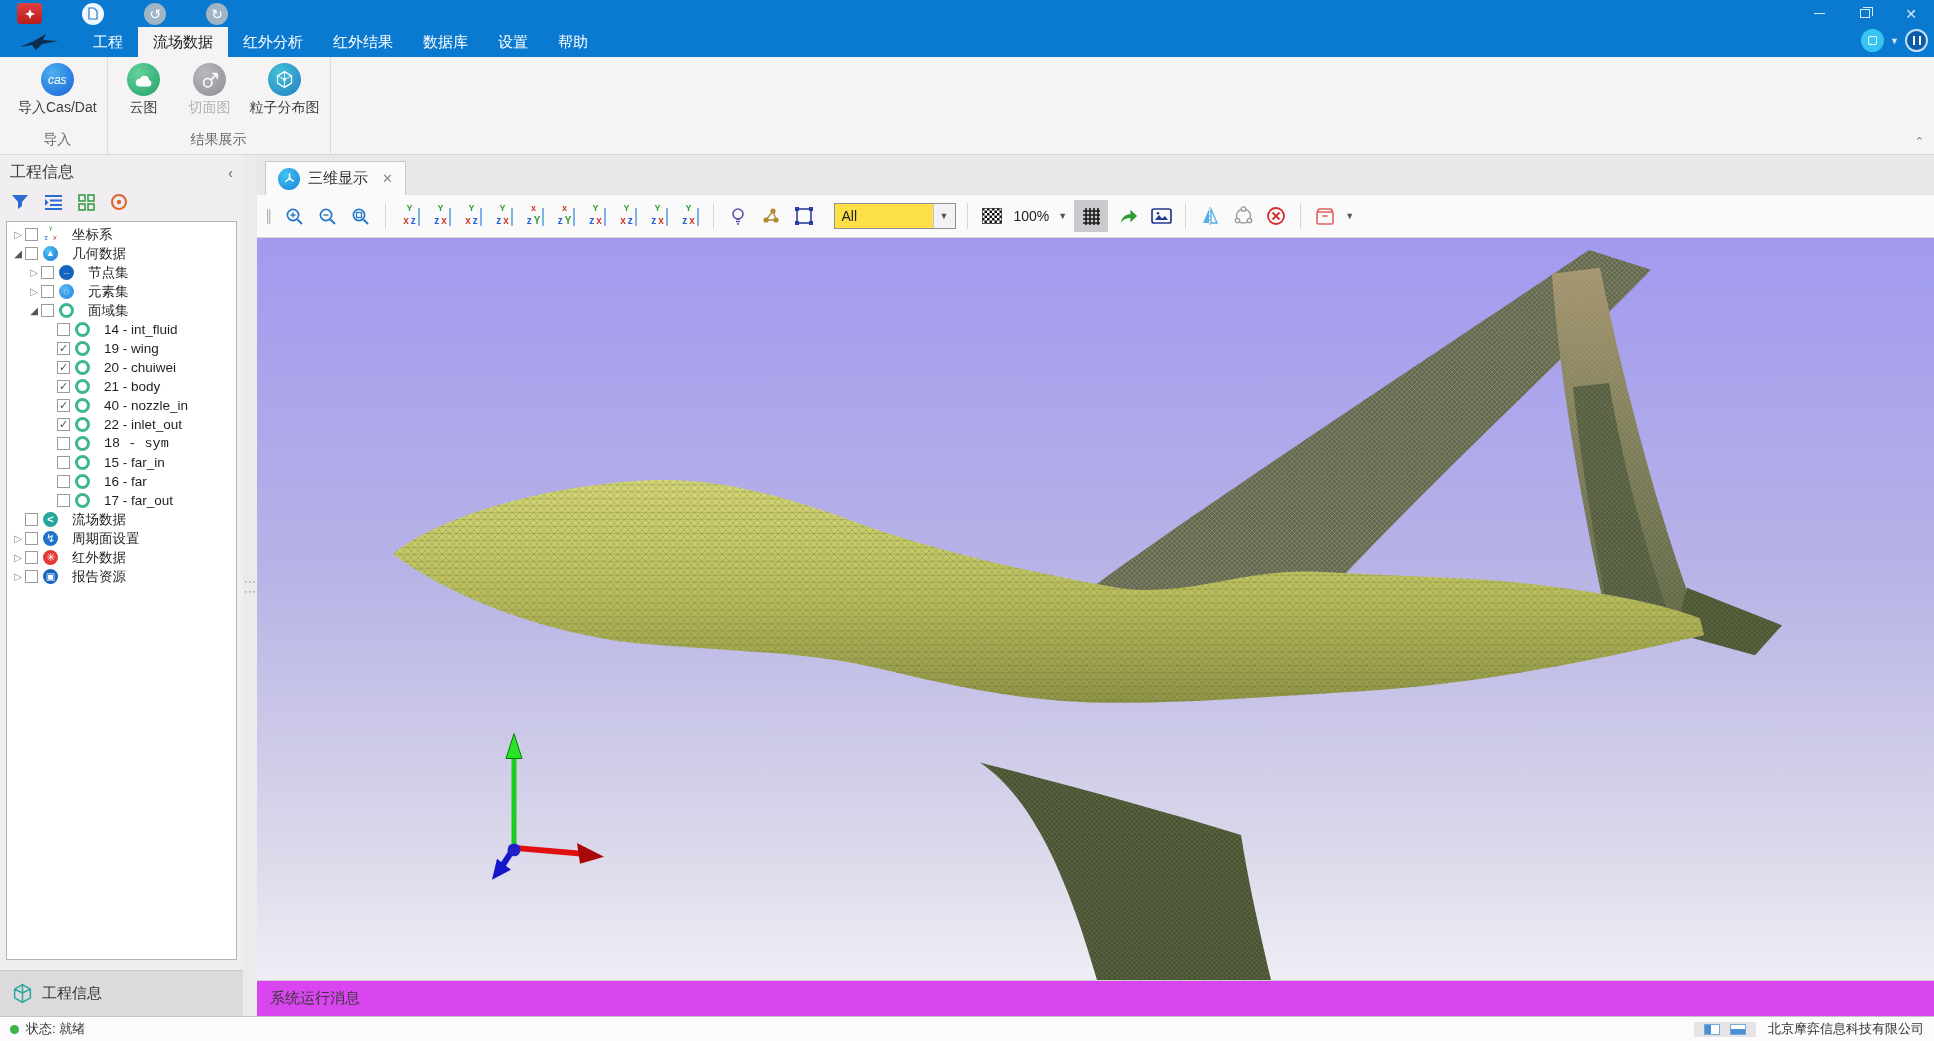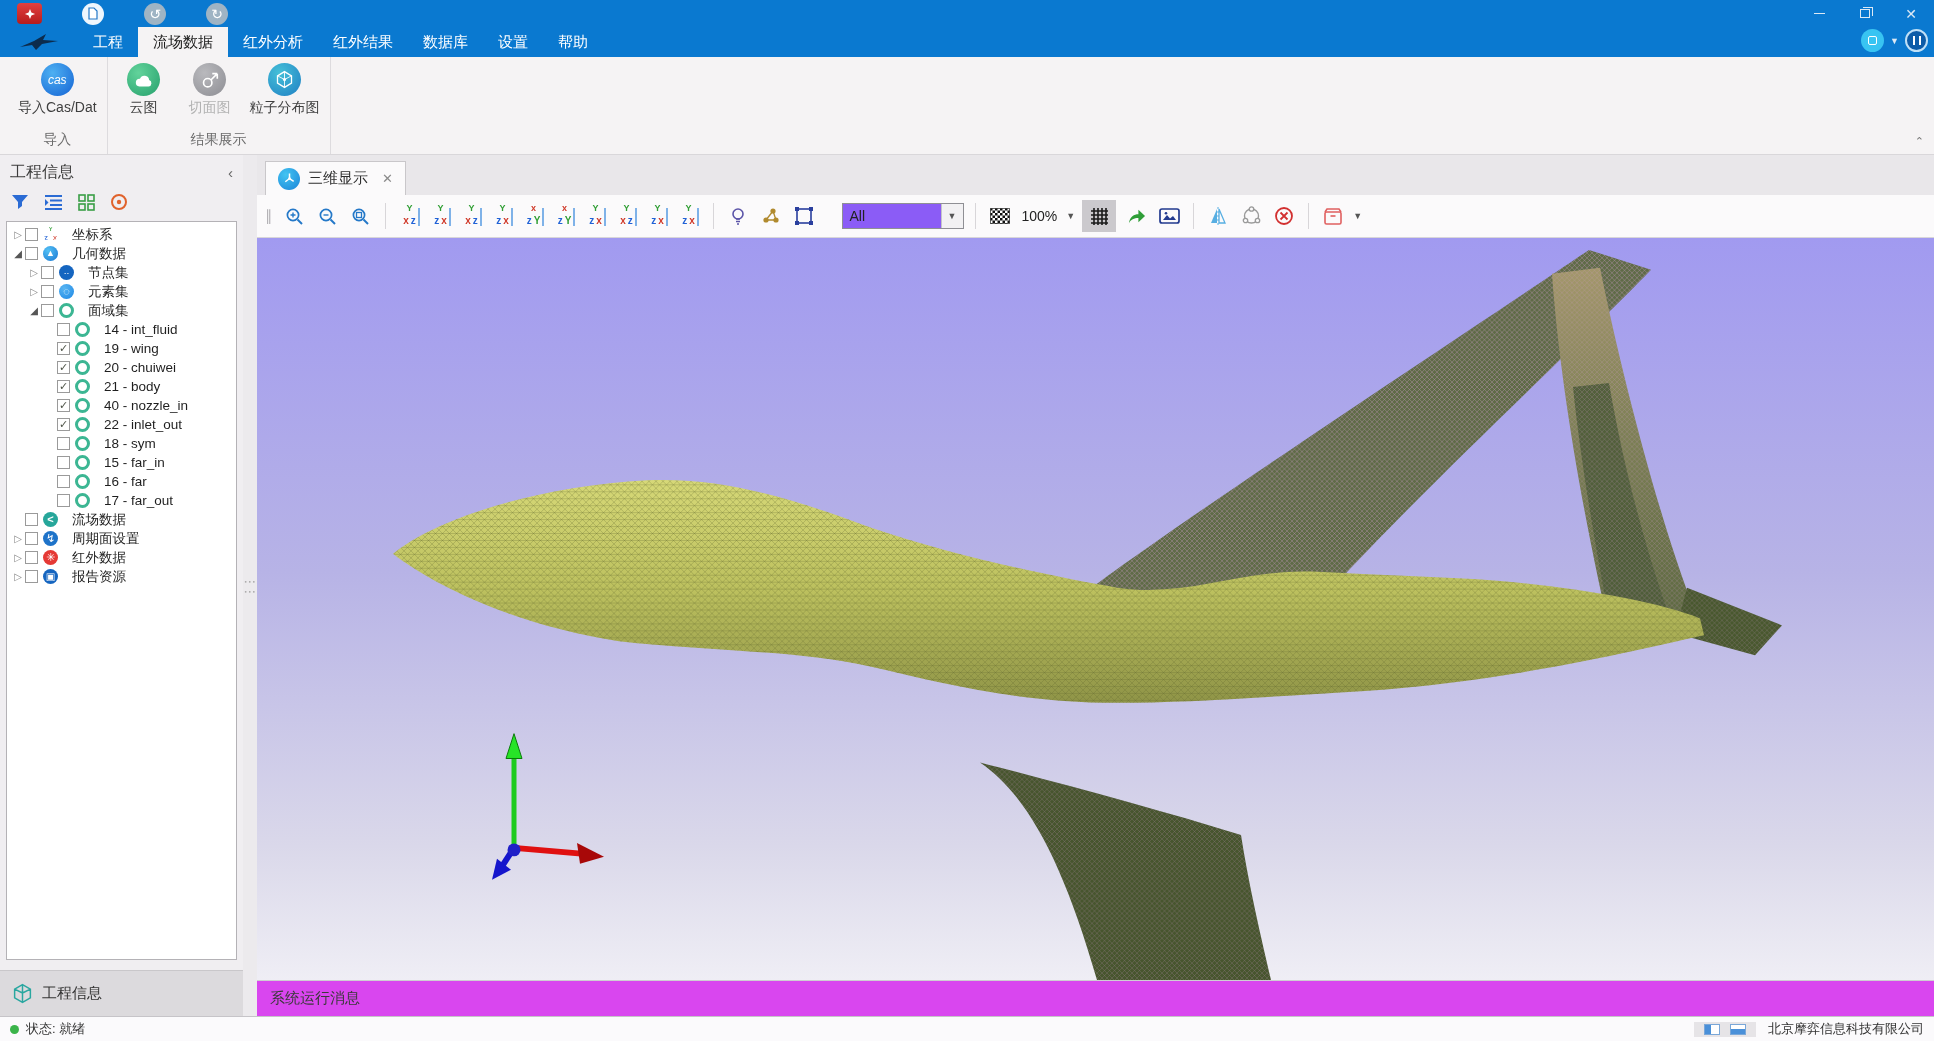--- a/index.html
+++ b/index.html
@@ -105,7 +105,7 @@
   .vicon { width:26px; height:24px; position:relative; font-size:10px; font-weight:bold; display:flex; align-items:flex-end; justify-content:center; gap:2px; padding-bottom:2px; }
   .vicon:after { content:""; position:absolute; right:3px; top:4px; bottom:2px; width:0; border-right:2px solid #7fb2e8; }
   .vicon .vi-top { position:absolute; top:-1px; left:50%; transform:translateX(-50%); font-size:9px; }
-  .combo { width:122px; height:26px; background:#8b5cf6; border:1px solid #8f8f94; display:flex; align-items:center; margin-left:18px; }
+  .combo { width:122px; height:26px; background:#fde047; border:1px solid #8f8f94; display:flex; align-items:center; margin-left:10px; }
   .combo-value { flex:1; padding-left:7px; font-size:14px; color:#222; }
   .combo-arrow { width:22px; height:24px; border-left:1px solid #c4c4c8; background:#f2f1f3; display:flex; align-items:center; justify-content:center; font-size:9px; color:#555; }
   .zoom-label { font-size:14px; color:#222; margin:0 2px; }

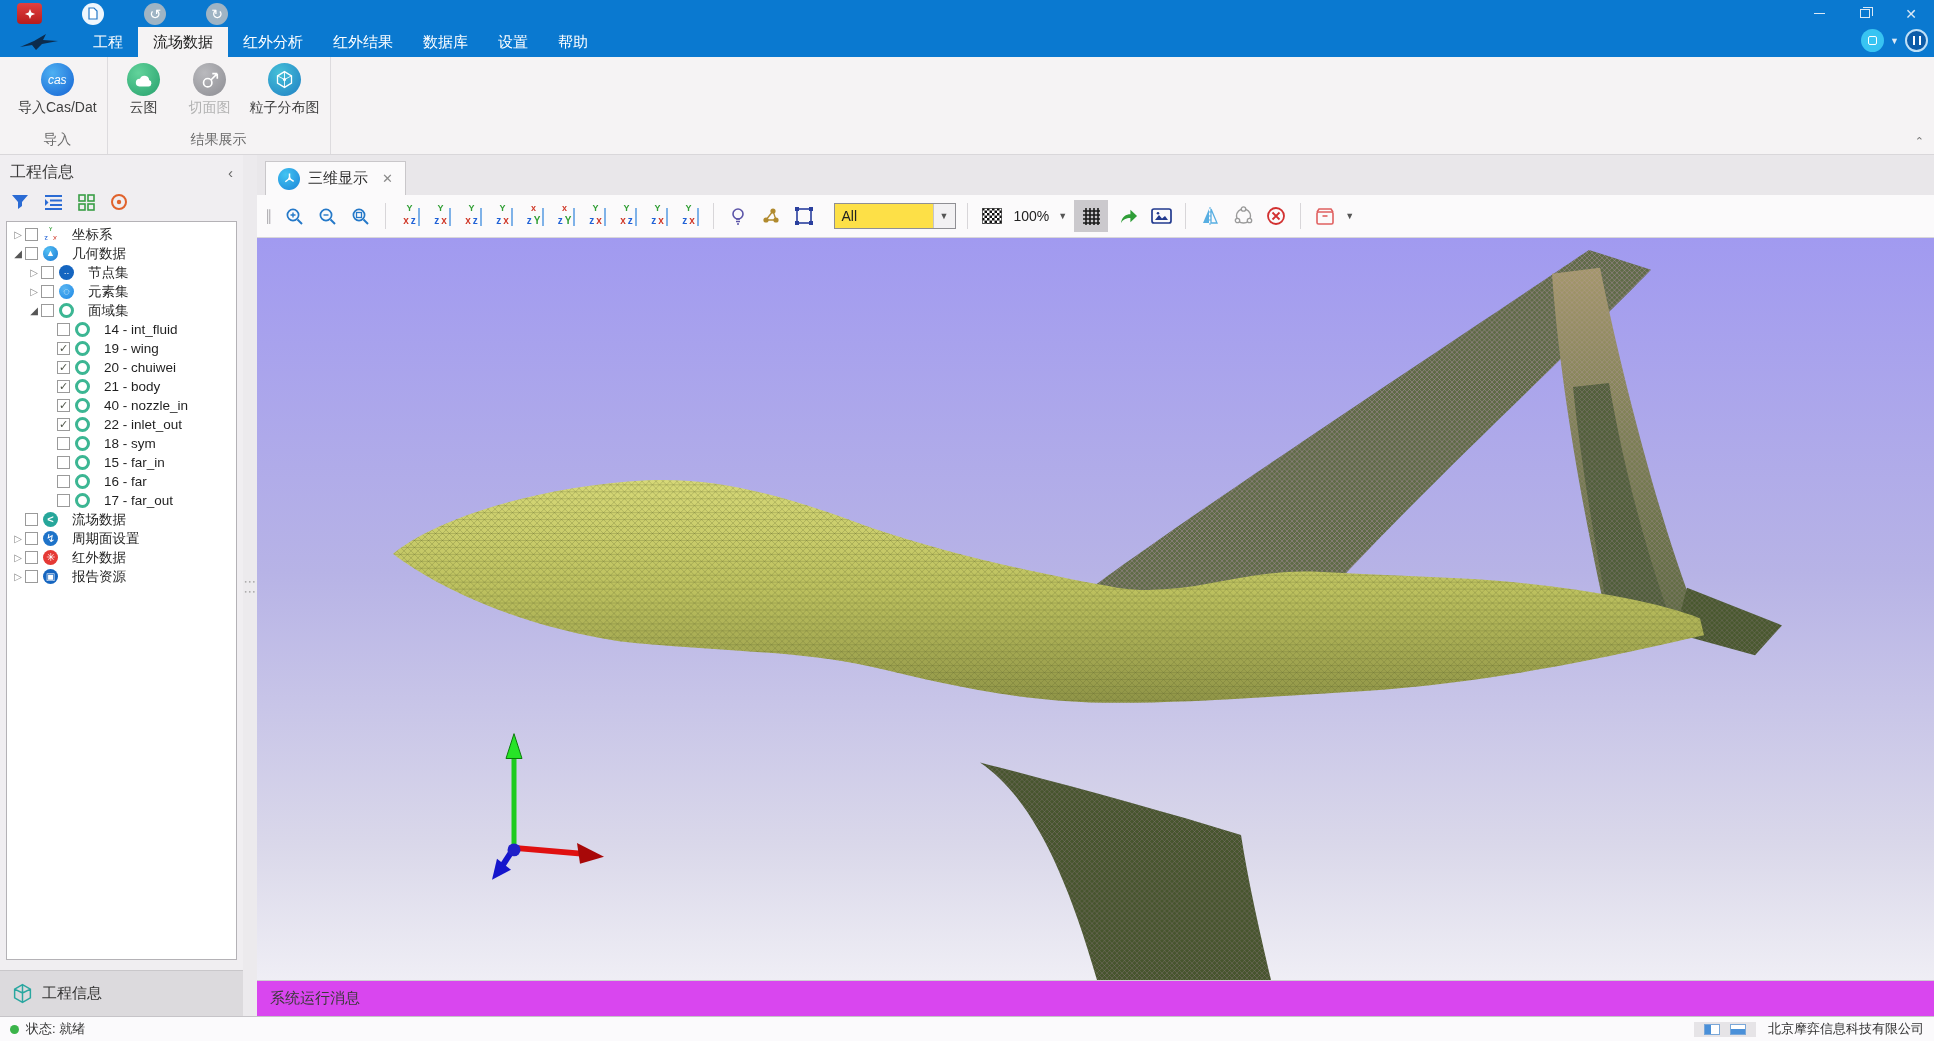--- a/index.html
+++ b/index.html
@@ -342,7 +342,7 @@
             <span class="ti ti-ring"></span>
             <span class="tlabel">22 - inlet_out</span>
           </div>
-          <div class="trow" style="padding-left: 36px;">
+          <div class="trow" style="padding-left: 36px; font-family: Liberation Mono, monospace;">
             <span class="texp"></span>
             <span class="tcheck"></span>
             <span class="ti ti-ring"></span>

